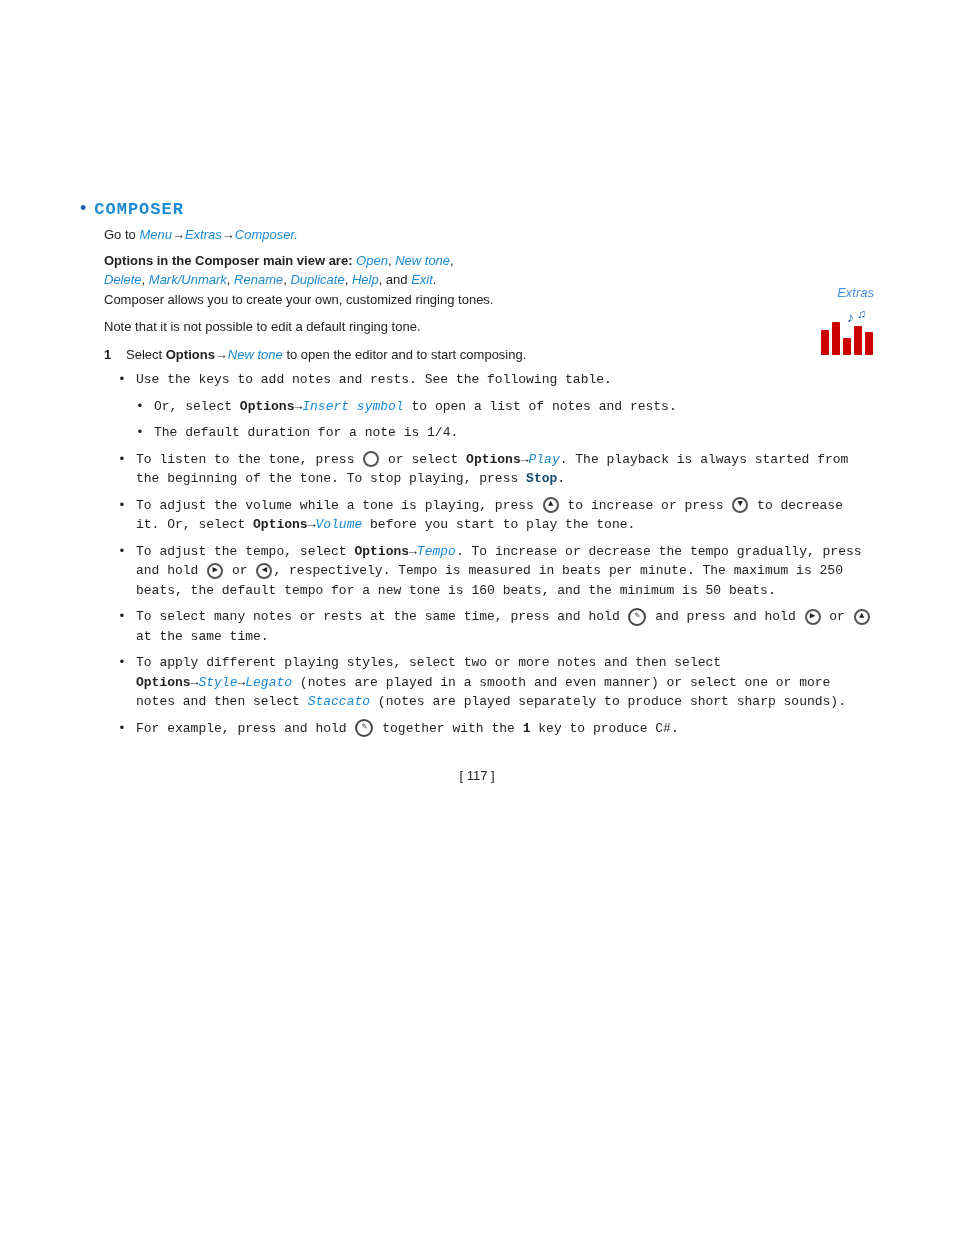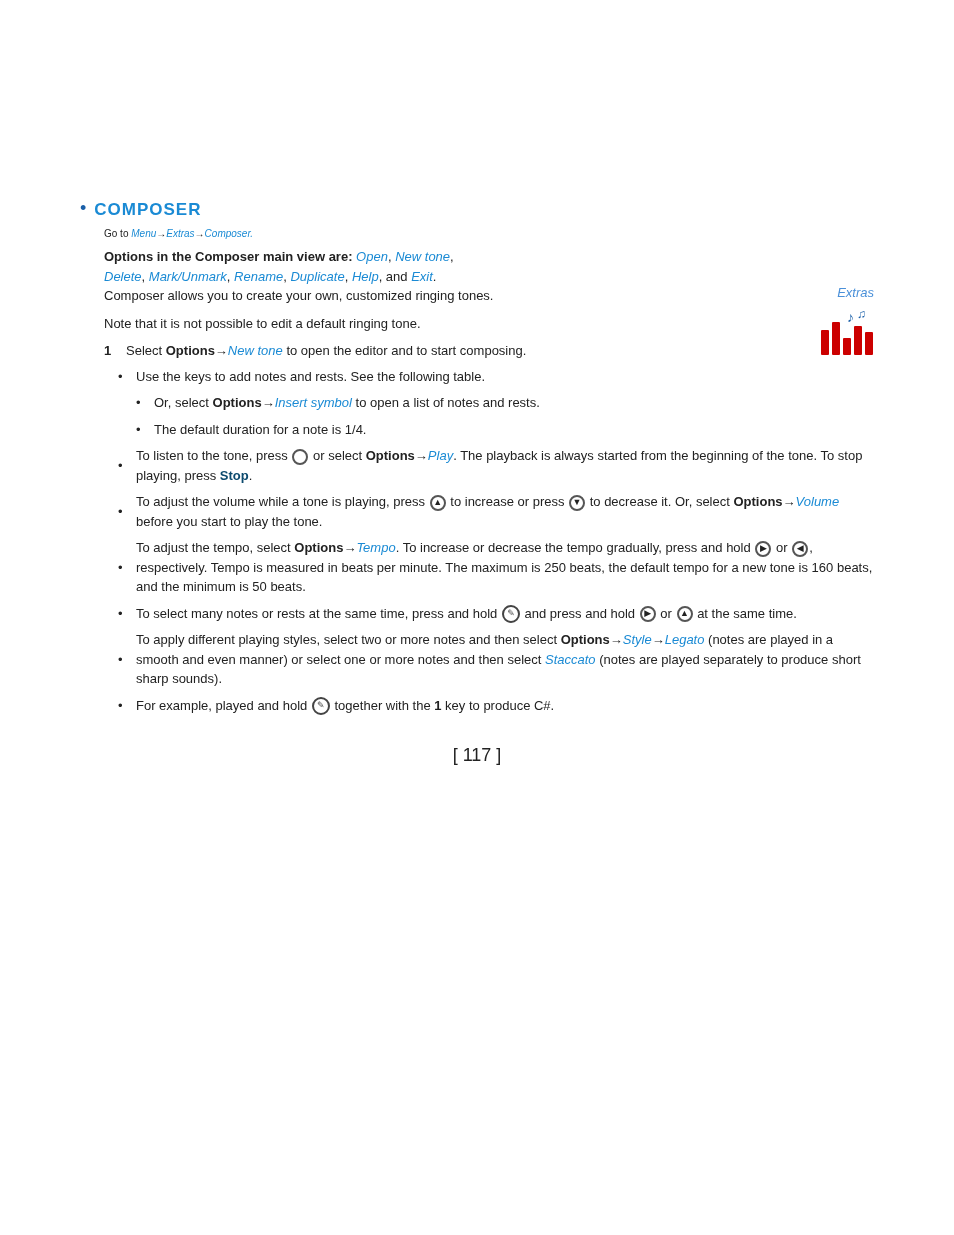--- a/index.html
+++ b/index.html
@@ -42,6 +42,7 @@
       color: #1a8ad4;
       letter-spacing: 1px;
       text-transform: uppercase;
+      font-family: Liberation Mono, monospace;
     }
     .composer-icon {
       position: absolute;

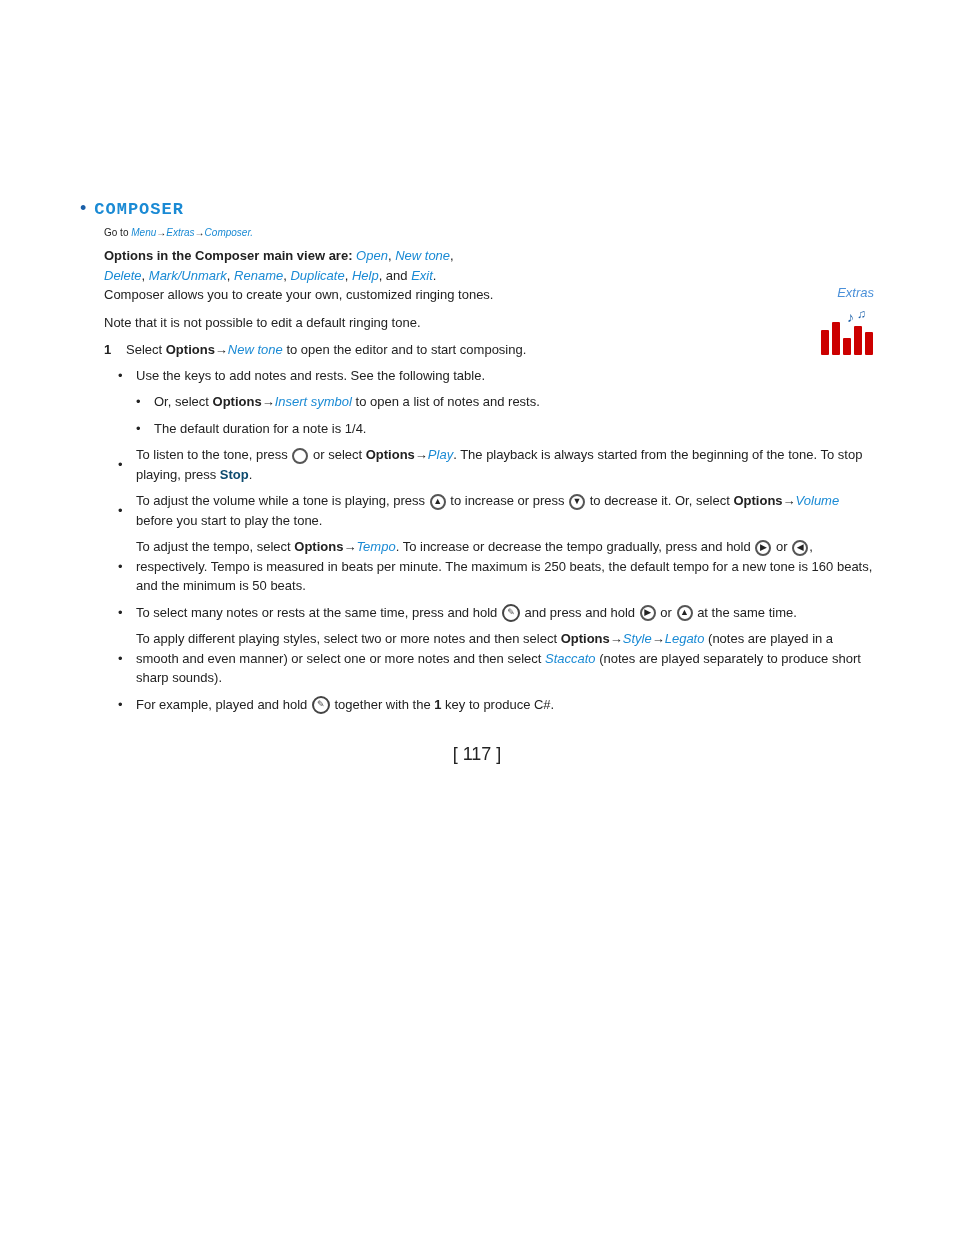--- a/index.html
+++ b/index.html
@@ -59,7 +59,7 @@
     }
     .nav-line {
       margin-bottom: 6px;
-      font-size: 10px;
+      font-size: 13px;
     }
     .link-text {
       color: #1a8ad4;

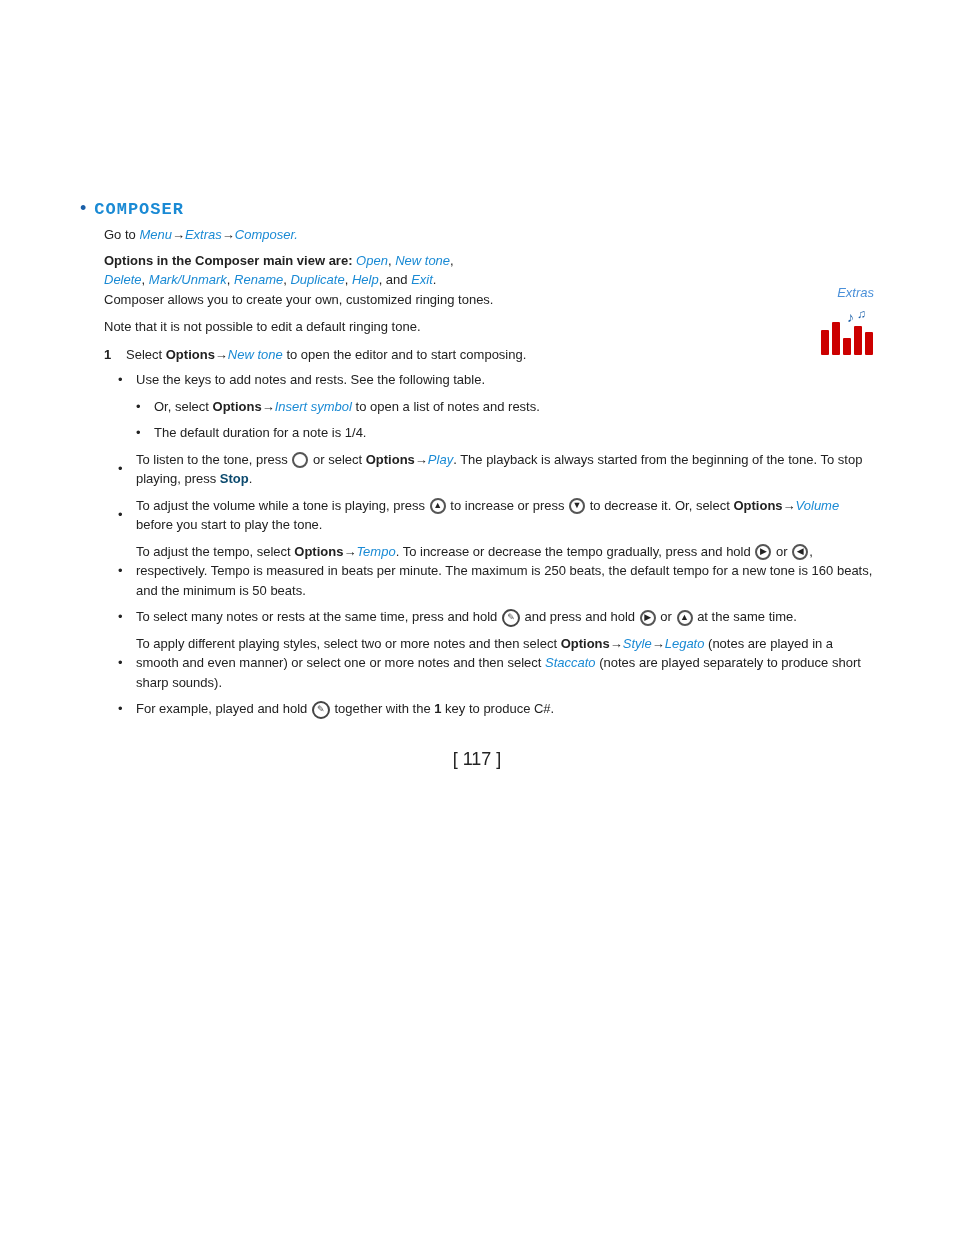--- a/index.html
+++ b/index.html
@@ -92,10 +92,11 @@
     }
     .bullet-list li {
       display: flex;
-      align-items: center;
+      align-items: flex-start;
       margin-bottom: 7px;
       font-size: 13px;
       line-height: 1.5;
+      font-family: Liberation Mono, monospace;
     }
     .bullet-list li::before {
       content: "•";

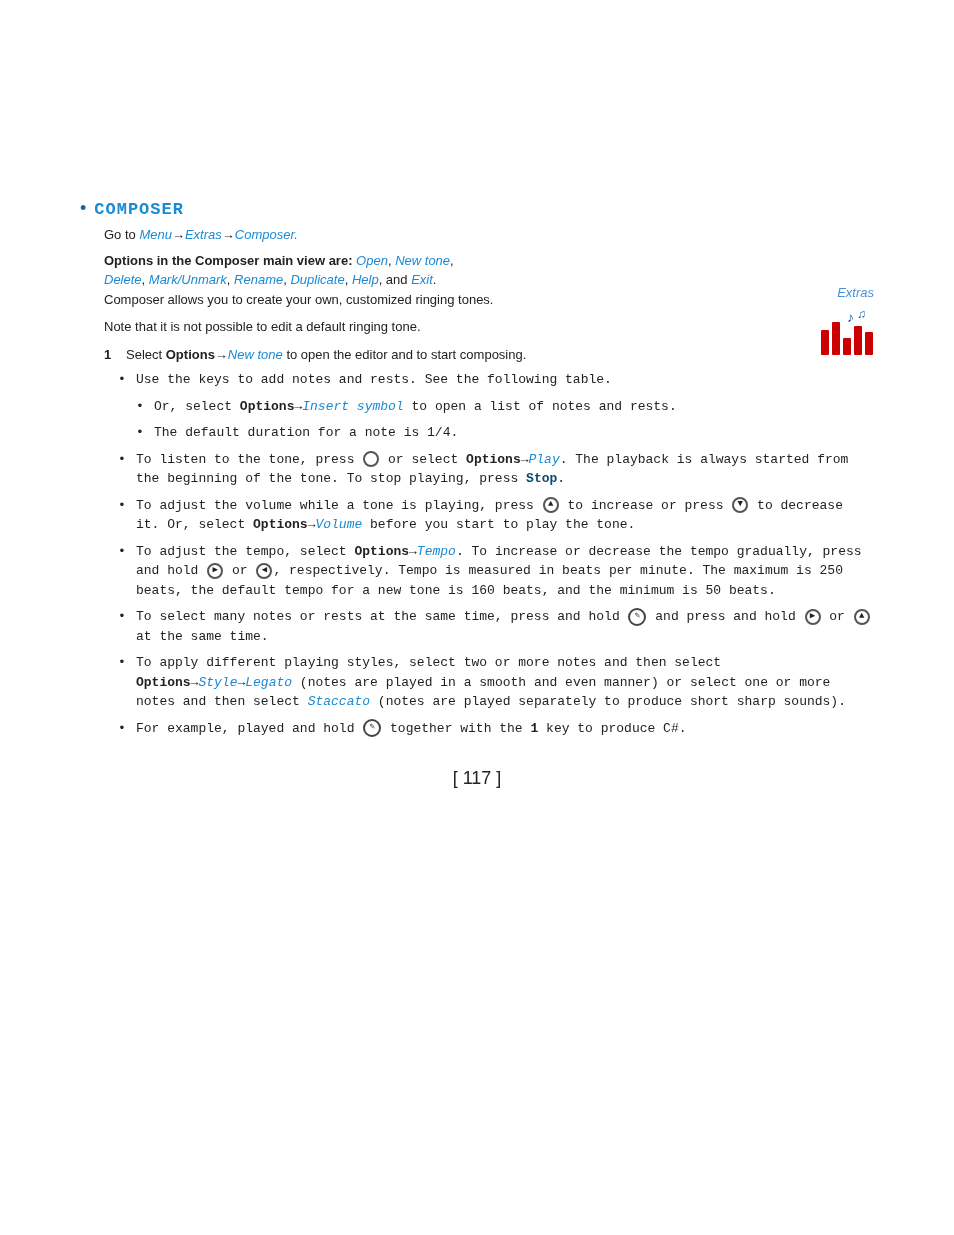--- a/index.html
+++ b/index.html
@@ -236,7 +236,7 @@
 
       <li>
         <span class="li-content">
-          <span>For example, played and hold </span><span class="icon-pencil-circle" title="pencil/edit key">✎</span><span> together with the </span><span class="bold-text">1</span><span> key to produce C#.</span>
+          <span>For example, press and hold </span><span class="icon-pencil-circle" title="pencil/edit key">✎</span><span> together with the </span><span class="bold-text">1</span><span> key to produce C#.</span>
         </span>
       </li>
 

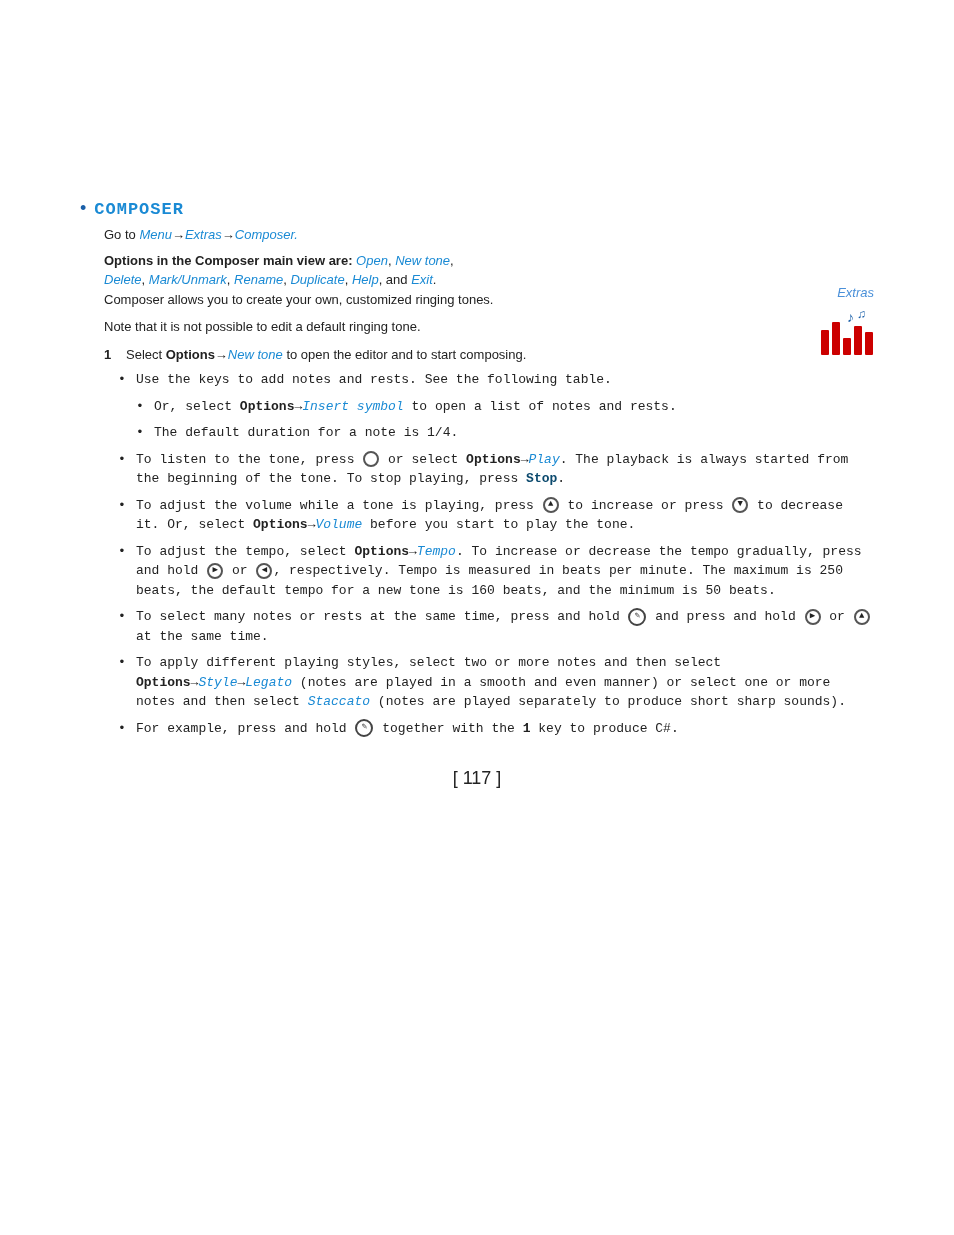--- a/index.html
+++ b/index.html
@@ -137,7 +137,7 @@
     .page-number {
       text-align: center;
       margin-top: 30px;
-      font-size: 18px;
+      font-size: 13px;
     }
   </style>
 </head>

